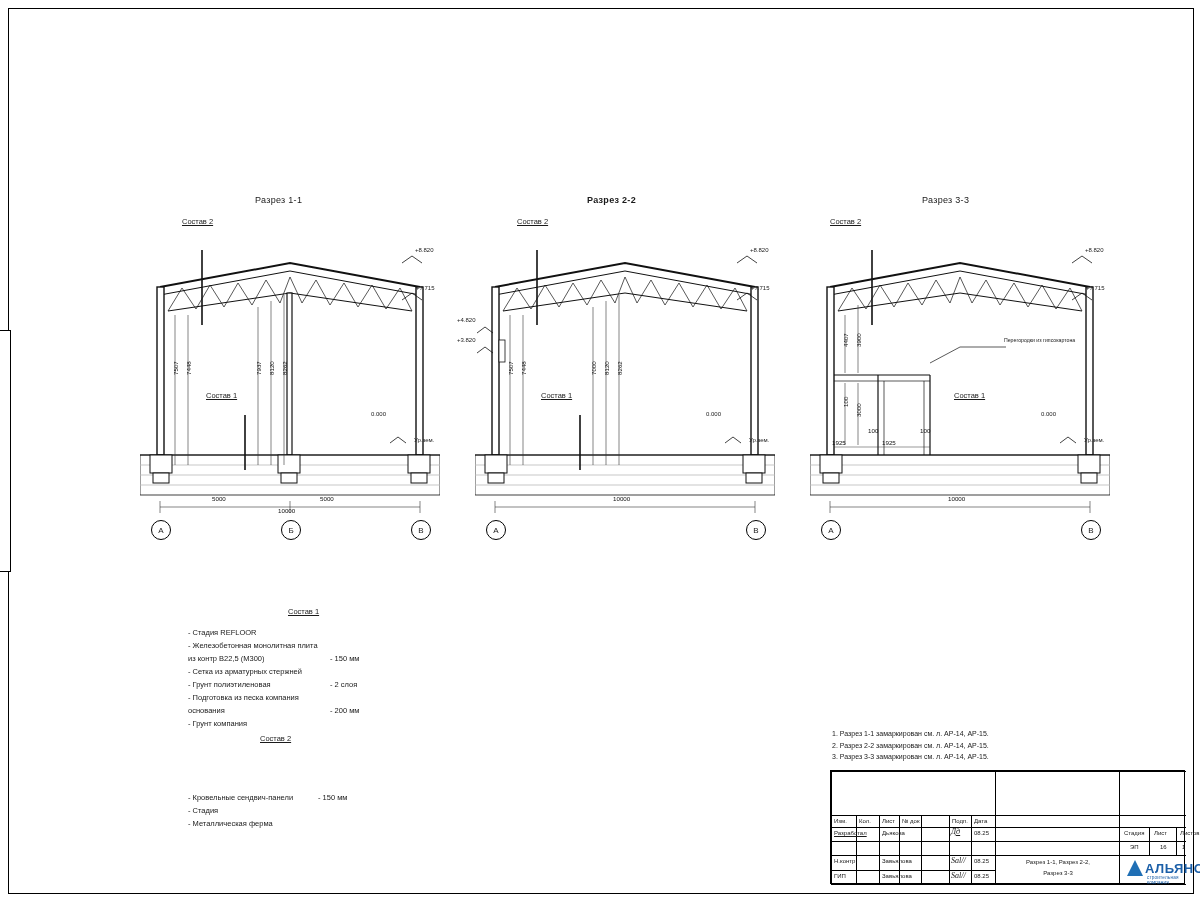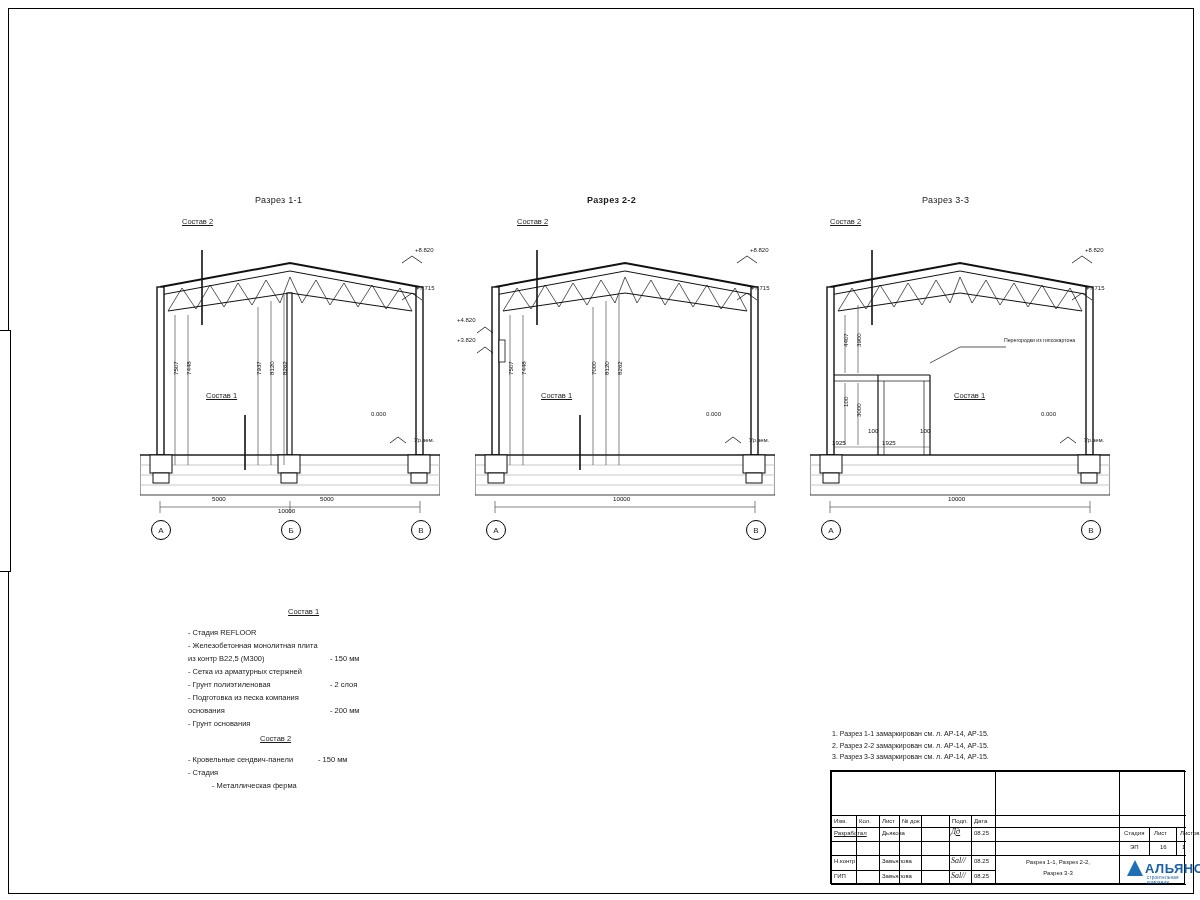--- a/index.html
+++ b/index.html
@@ -257,7 +257,7 @@
     <div style="position:relative;"><span>- Грунт полиэтиленовая</span><span style="position:absolute;left:142px;">- 2 слоя</span></div>
     <div style="position:relative;"><span>- Подготовка из песка компания</span></div>
     <div style="position:relative;"><span>  основания</span><span style="position:absolute;left:142px;">- 200 мм</span></div>
-    <div style="position:relative;"><span>- Грунт основания</span></div>
+    <div style="position:relative;"><span>- Грунт компания</span></div>
     <div class="hdr" style="margin-left:72px;margin-top:2px;">Состав 2</div>
     <div style="height:8px"></div>
     <div style="position:relative;"><span>- Кровельные сендвич-панели</span><span style="position:absolute;left:130px;">- 150 мм</span></div>

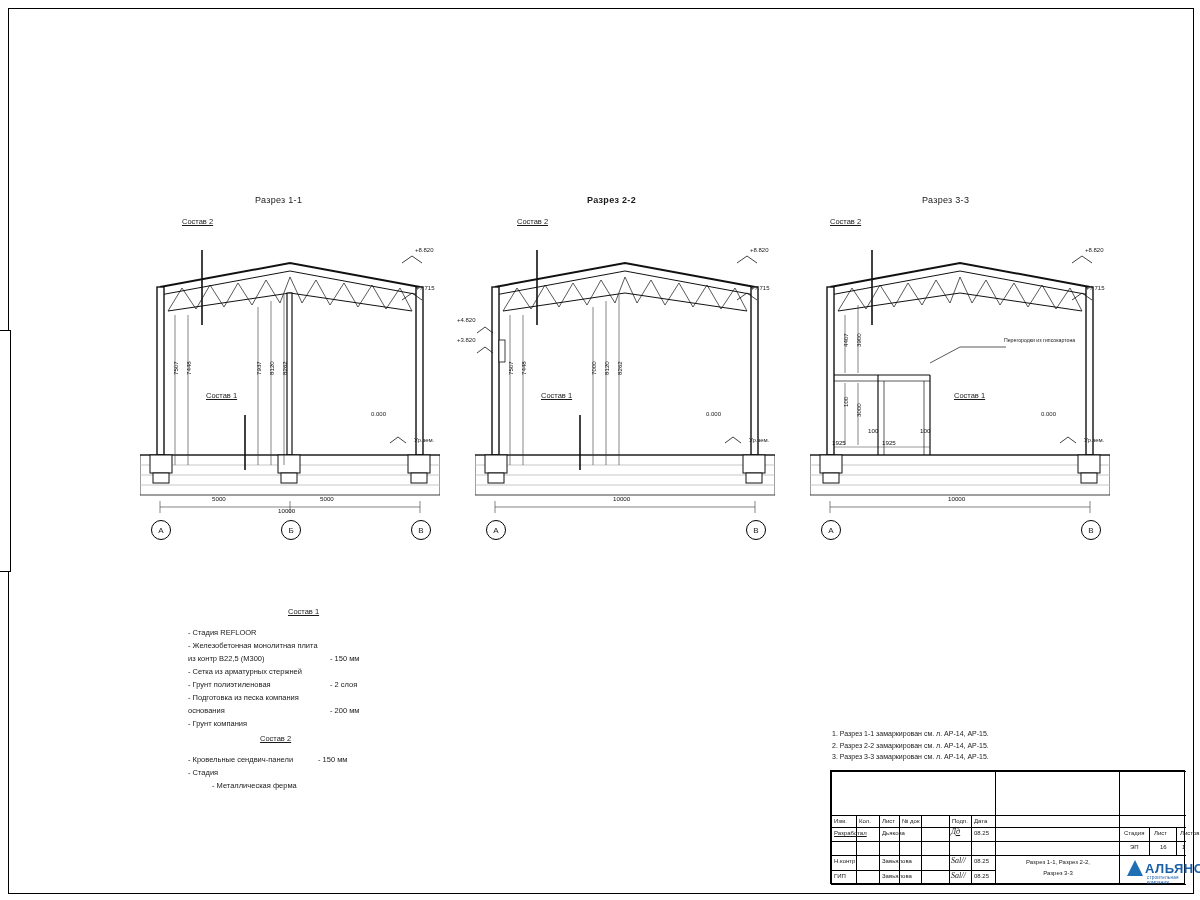--- a/index.html
+++ b/index.html
@@ -260,7 +260,7 @@
     <div style="position:relative;"><span>- Грунт компания</span></div>
     <div class="hdr" style="margin-left:72px;margin-top:2px;">Состав 2</div>
     <div style="height:8px"></div>
-    <div style="position:relative;"><span>- Кровельные сендвич-панели</span><span style="position:absolute;left:130px;">- 150 мм</span></div>
+    <div style="position:relative;margin-top:38px;"><span>- Кровельные сендвич-панели</span><span style="position:absolute;left:130px;">- 150 мм</span></div>
     <div style="position:relative;"><span>- Стадия</span></div>
     <div style="position:relative;margin-left:24px;"><span>- Металлическая ферма</span></div>
   </div>

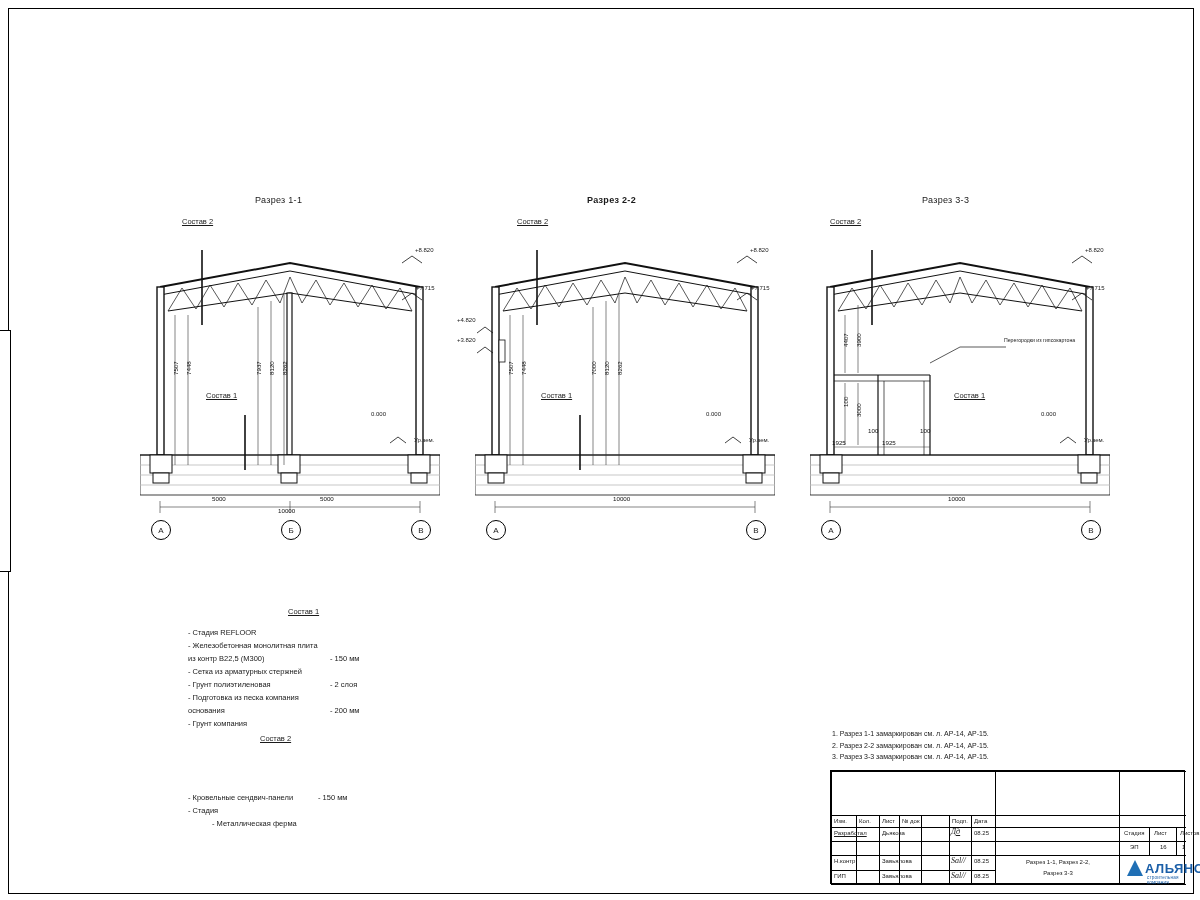--- a/index.html
+++ b/index.html
@@ -262,7 +262,7 @@
     <div style="height:8px"></div>
     <div style="position:relative;margin-top:38px;"><span>- Кровельные сендвич-панели</span><span style="position:absolute;left:130px;">- 150 мм</span></div>
     <div style="position:relative;"><span>- Стадия</span></div>
-    <div style="position:relative;margin-left:24px;"><span>- Металлическая ферма</span></div>
+    <div style="position:relative;"><span>- Металлическая ферма</span></div>
   </div>
 
   <div class="rnotes" style="left:832px;top:728px;">

